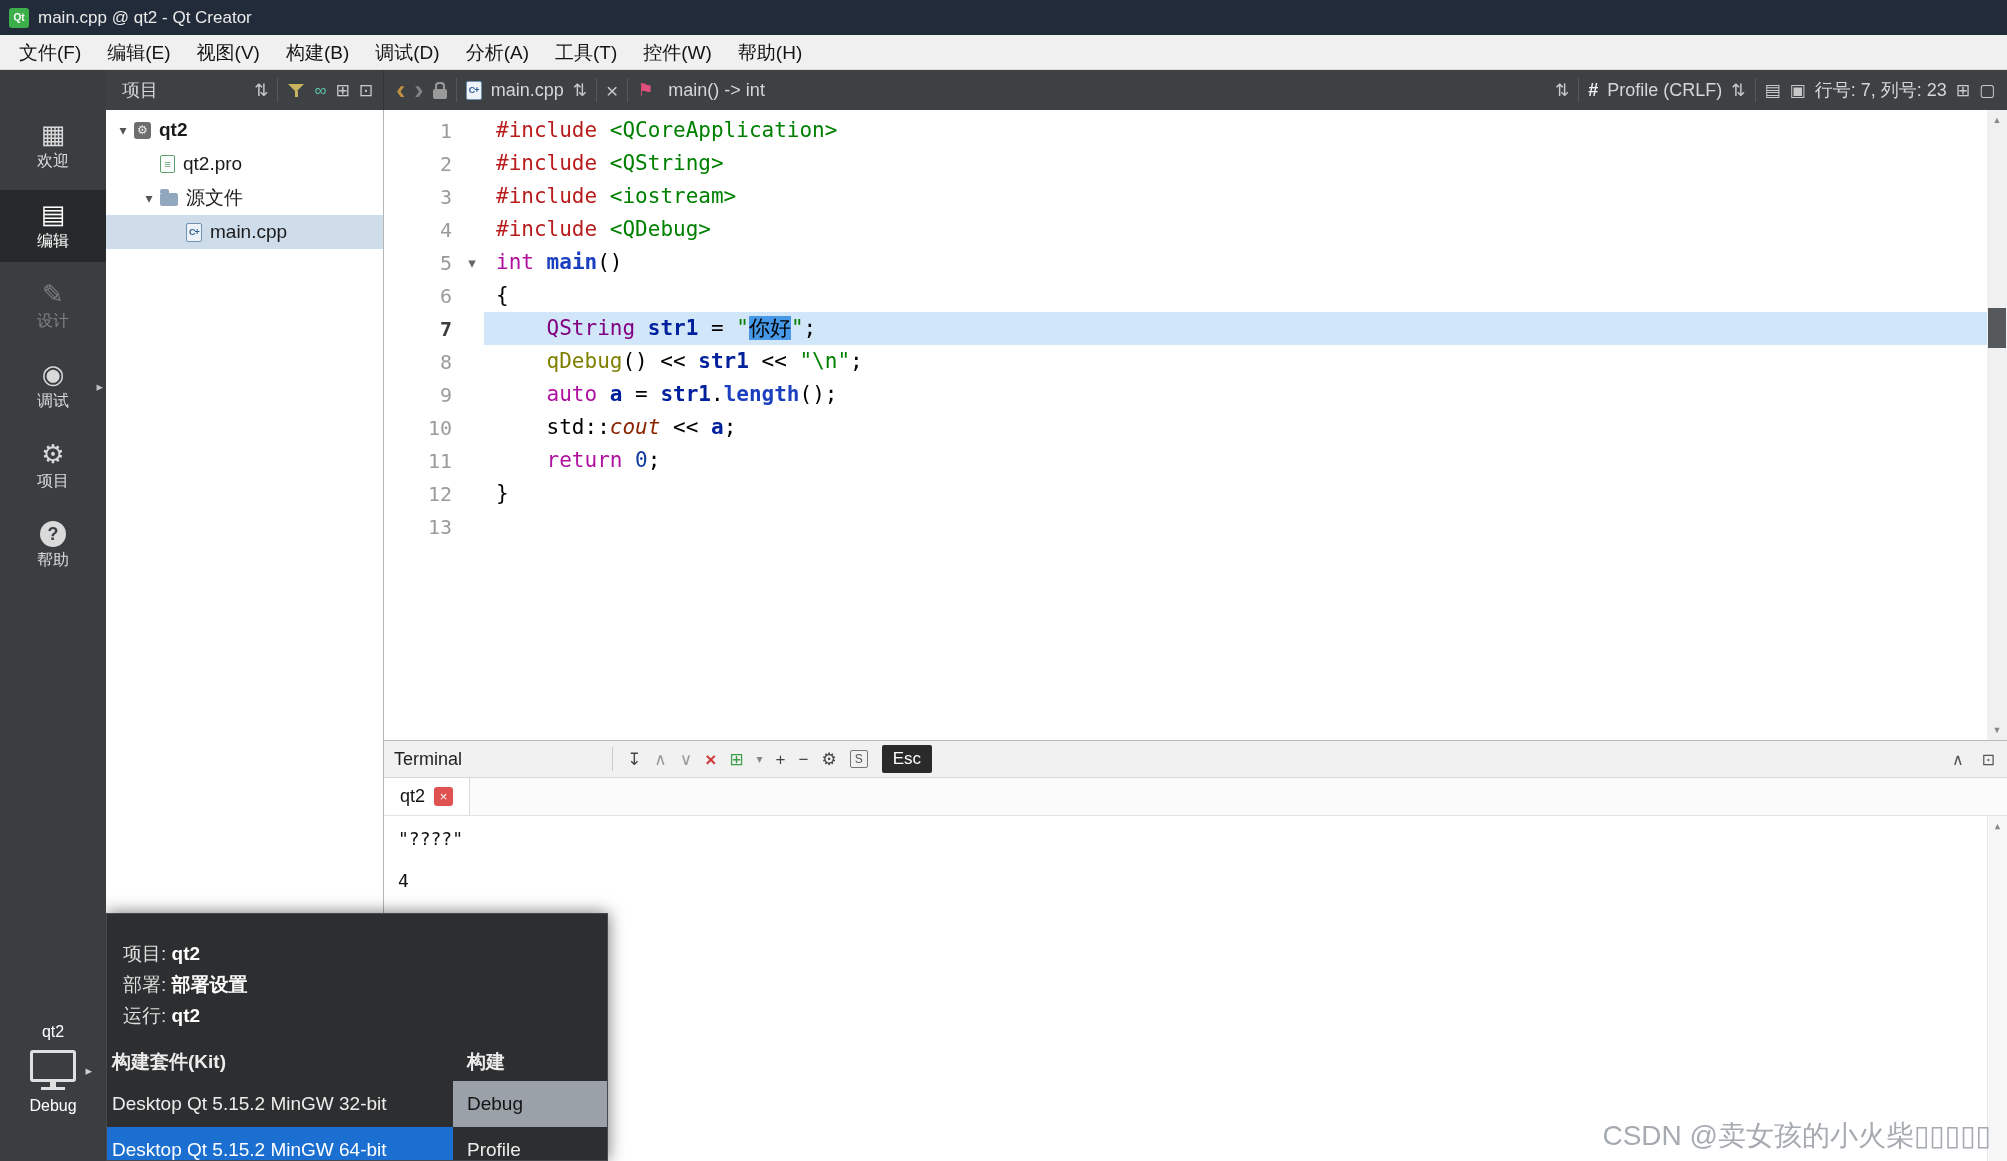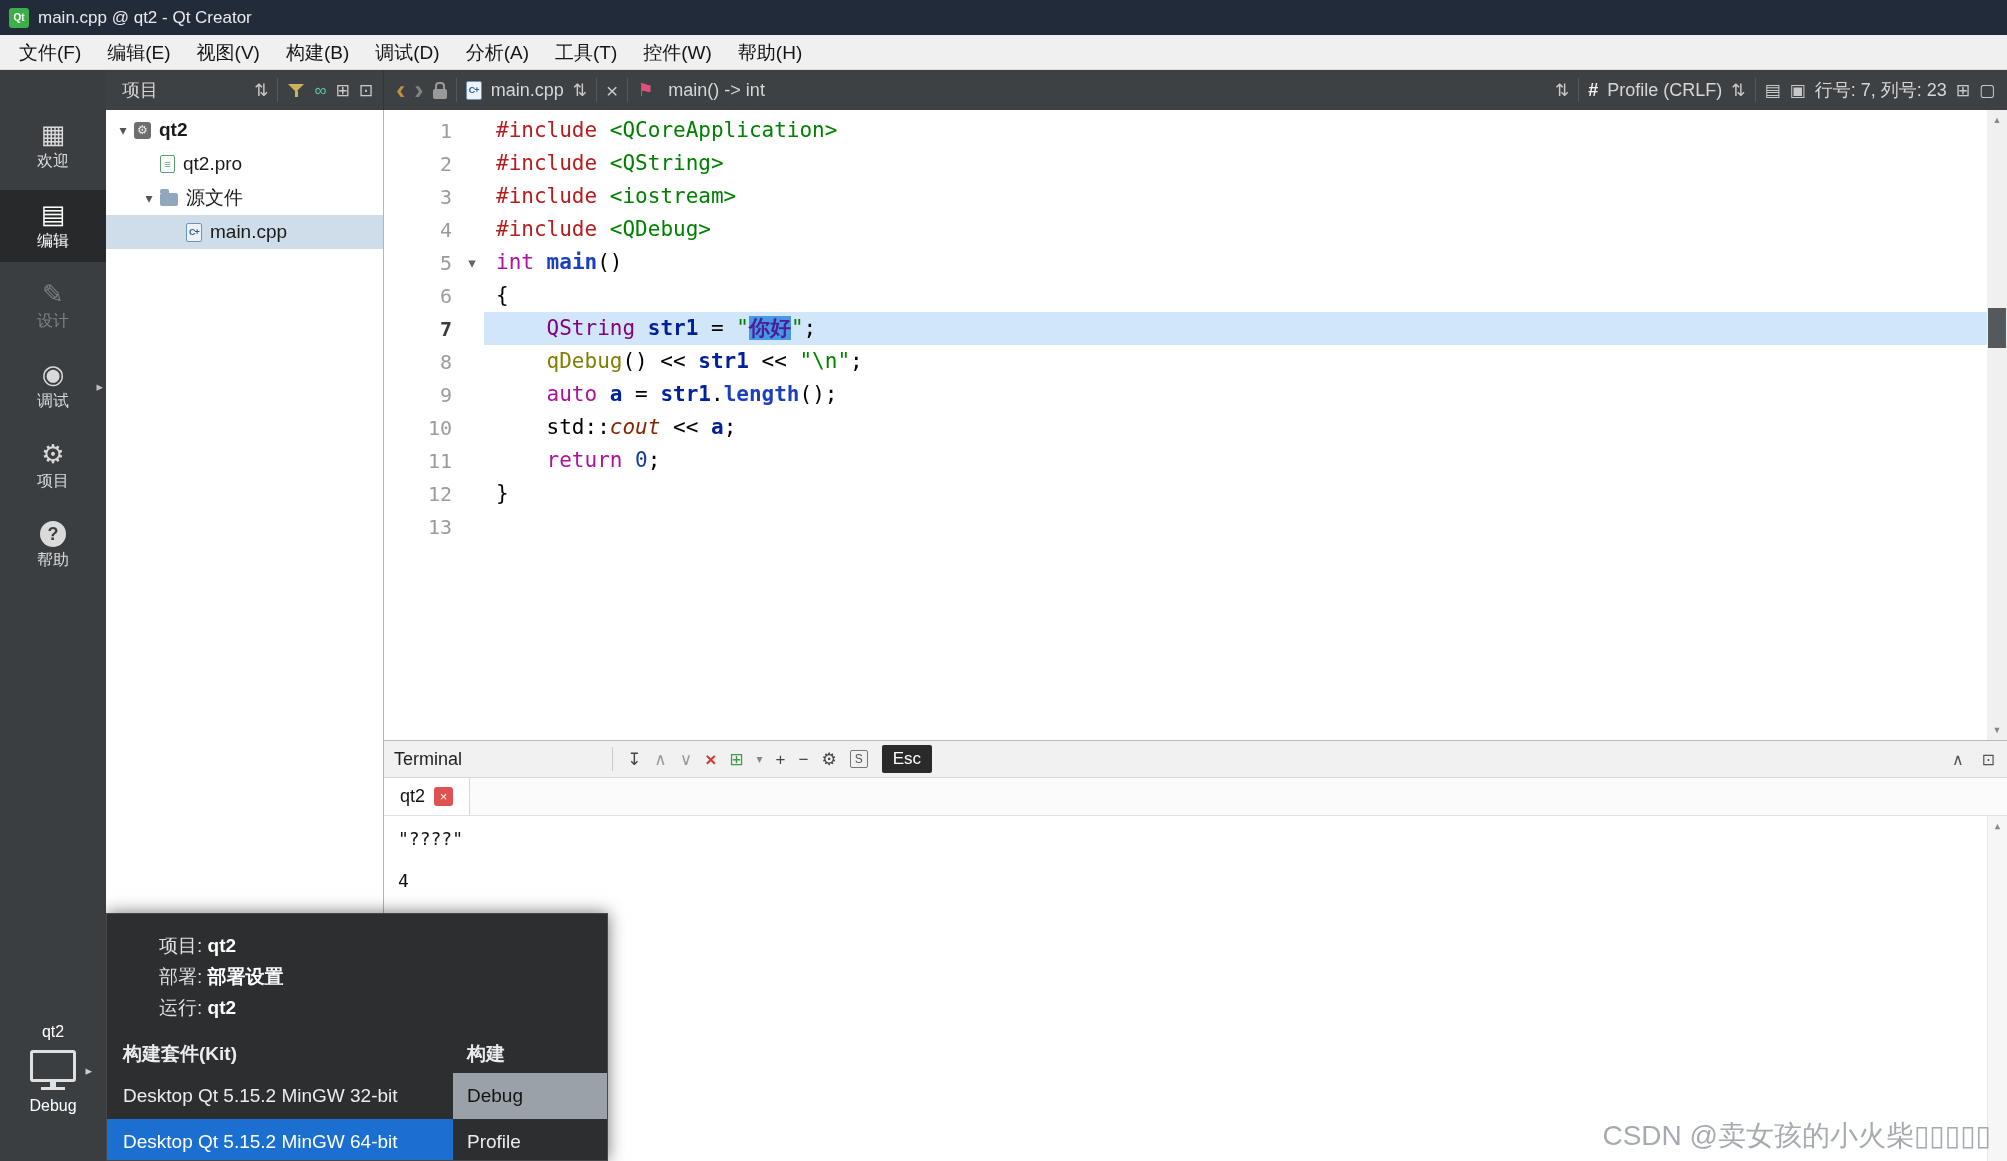--- a/index.html
+++ b/index.html
@@ -92,7 +92,7 @@
   .t-ns{color:#000;}
   .t-cout{color:#8b2500;font-style:italic;}
   .t-str{color:#008000;}
-  .t-sel{color:#4c1d95;background:#4898e8;font-weight:bold;}
+  .t-sel{color:#000000;background:#4898e8;}
   .t-num{color:#103a9e;}
   .t-pl{color:#000;}
   #editor-scroll{width:20px;flex:none;background:#f0f0f0;position:relative;}

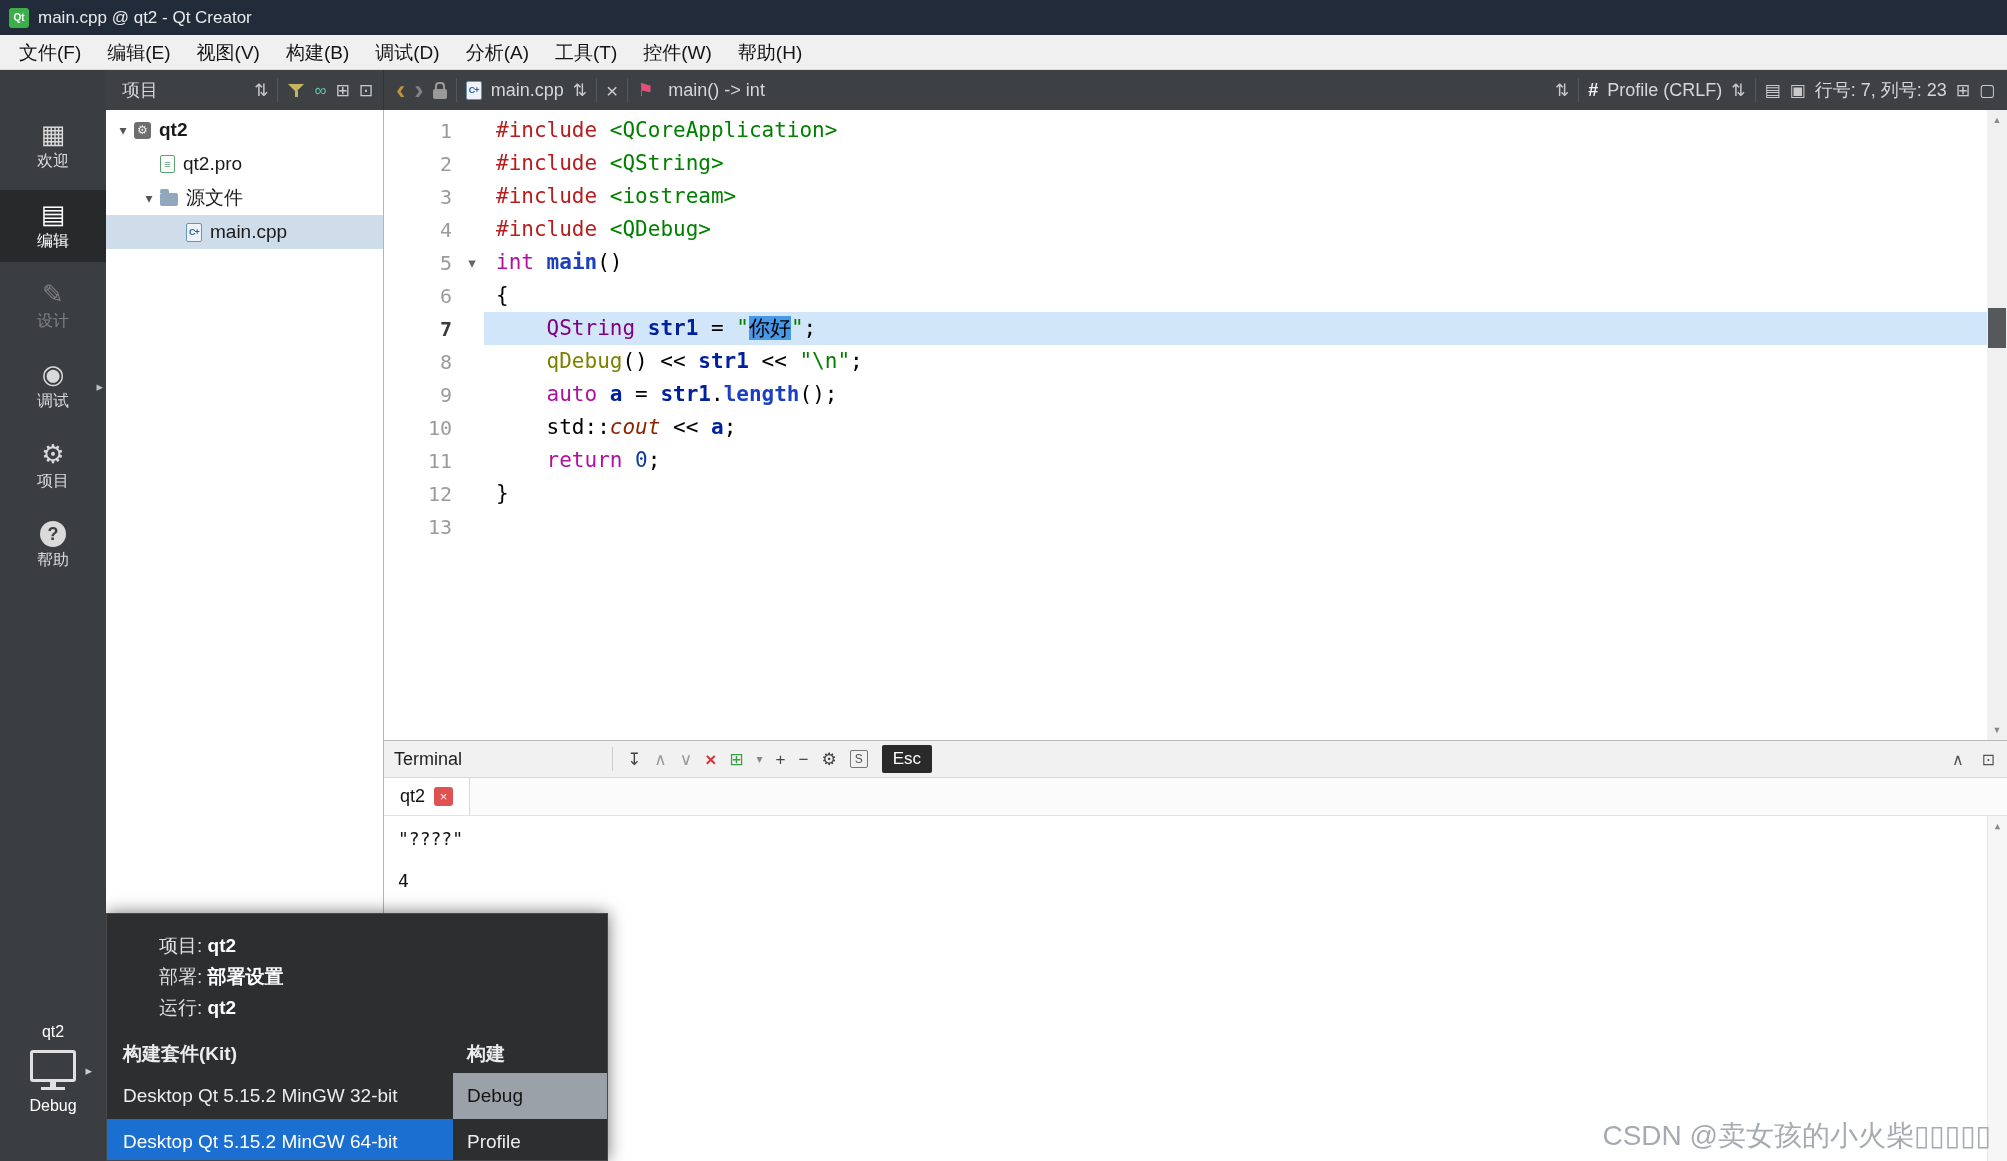--- a/index.html
+++ b/index.html
@@ -125,7 +125,7 @@
 
   
   #kit-popup{position:absolute;left:106px;top:913px;width:502px;bottom:0;background:#2c2e30;border:1px solid #46484a;color:#ececec;font-size:19px;z-index:20;overflow:hidden;box-shadow:0 0 16px rgba(0,0,0,.55);}
-  #popup-info{padding:16px 16px 0;margin-left:36px;}
+  #popup-info{padding:24px 16px 0;}
   .info-line{line-height:31px;white-space:nowrap;}
   .il-label{color:#dfdfdf;}
   .il-value{font-weight:bold;color:#fff;}

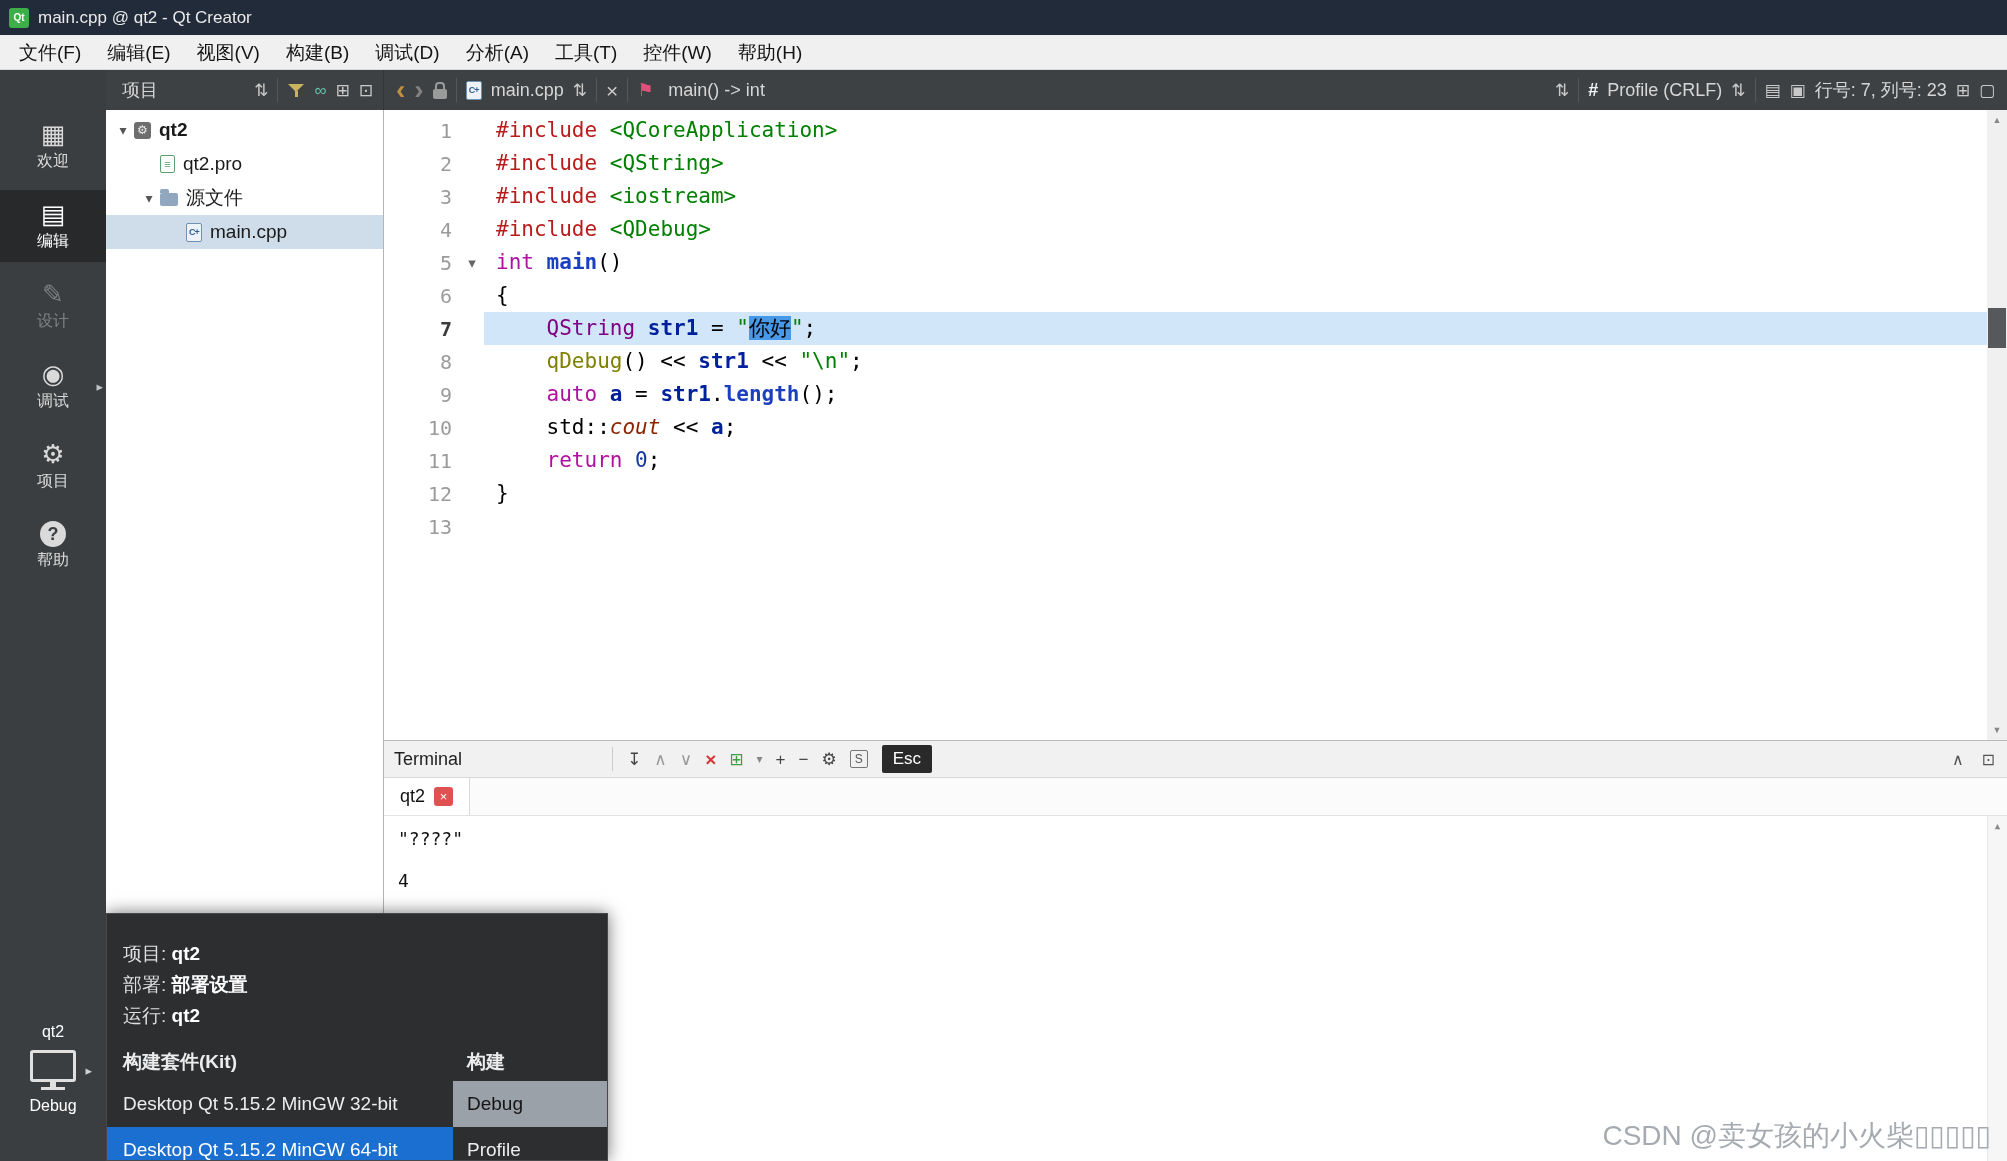--- a/index.html
+++ b/index.html
@@ -132,7 +132,7 @@
   .kit-table{margin-top:12px;}
   .kit-row{display:flex;height:46px;align-items:stretch;}
   .kit-row.header{height:38px;font-weight:bold;}
-  .kit-col{width:346px;flex:none;display:flex;align-items:center;padding-left:16px;white-space:nowrap;}
+  .kit-col{width:346px;flex:none;display:flex;align-items:center;padding-left:5px;white-space:nowrap;}
   .build-col{flex:1;display:flex;align-items:center;padding-left:14px;white-space:nowrap;}
   .kit-col.sel{background:#1a6fd0;color:#fff;}
   .build-col.sel{background:#9aa1a8;color:#141414;}

